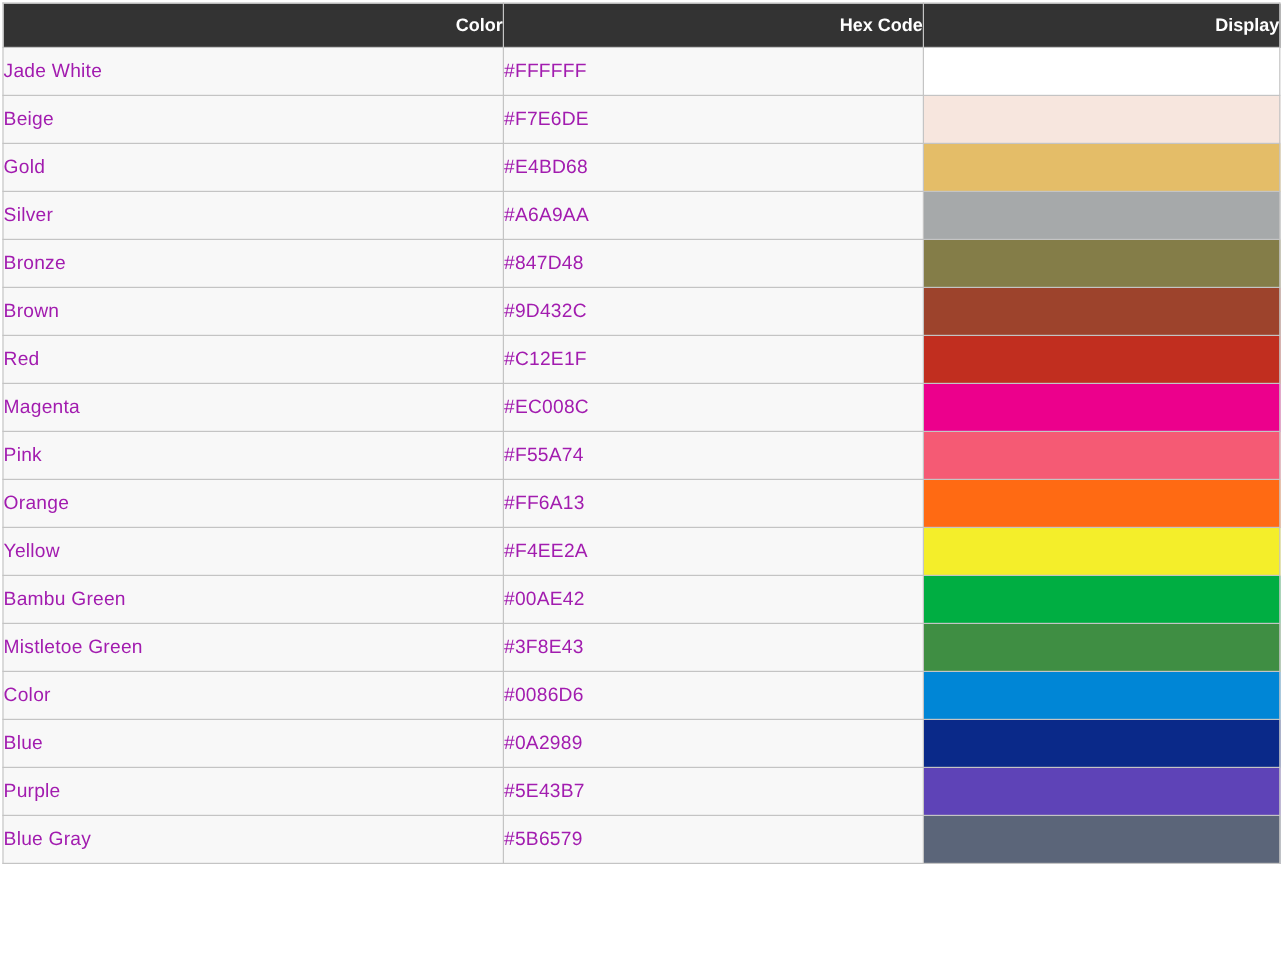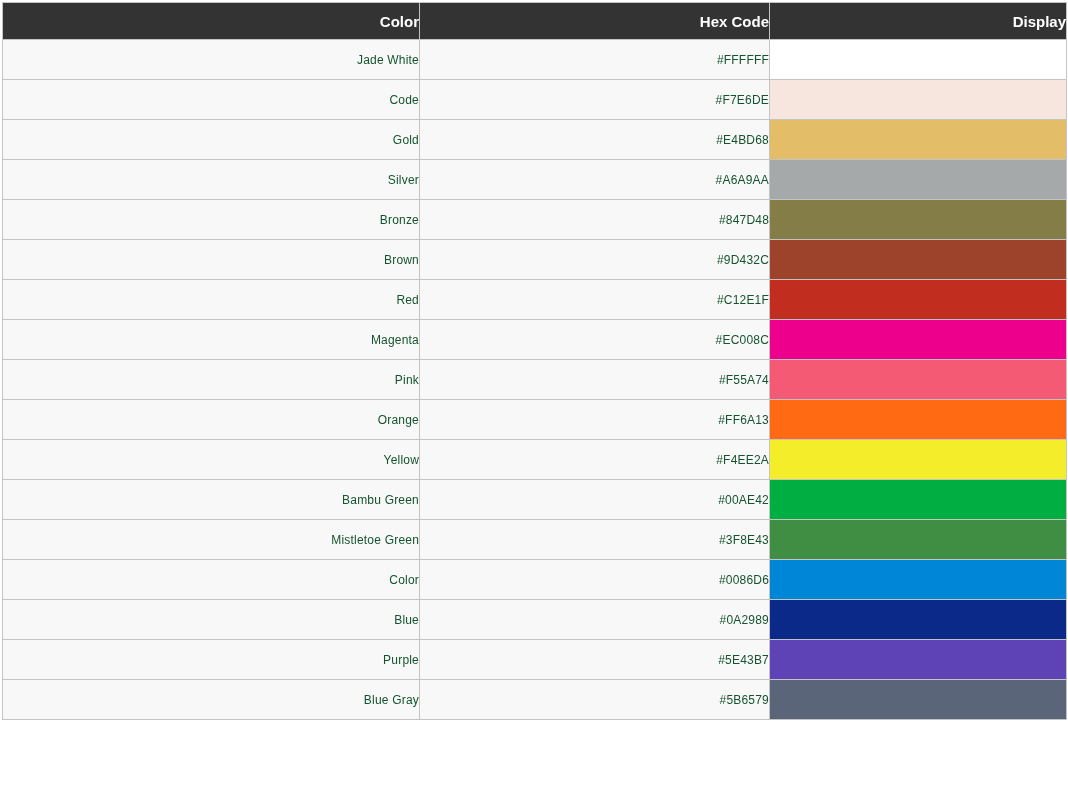--- a/index.html
+++ b/index.html
@@ -40,10 +40,10 @@
   td {
     height: 39px;
     background: #f8f8f8;
-    color: #14532d;
-    font-size: 12px;
+    color: #a21caf;
+    font-size: 16px;
     font-weight: 400;
-    text-align: right;
+    text-align: left;
     vertical-align: middle;
     border: 1px solid #c4c4c4;
     padding: 0;

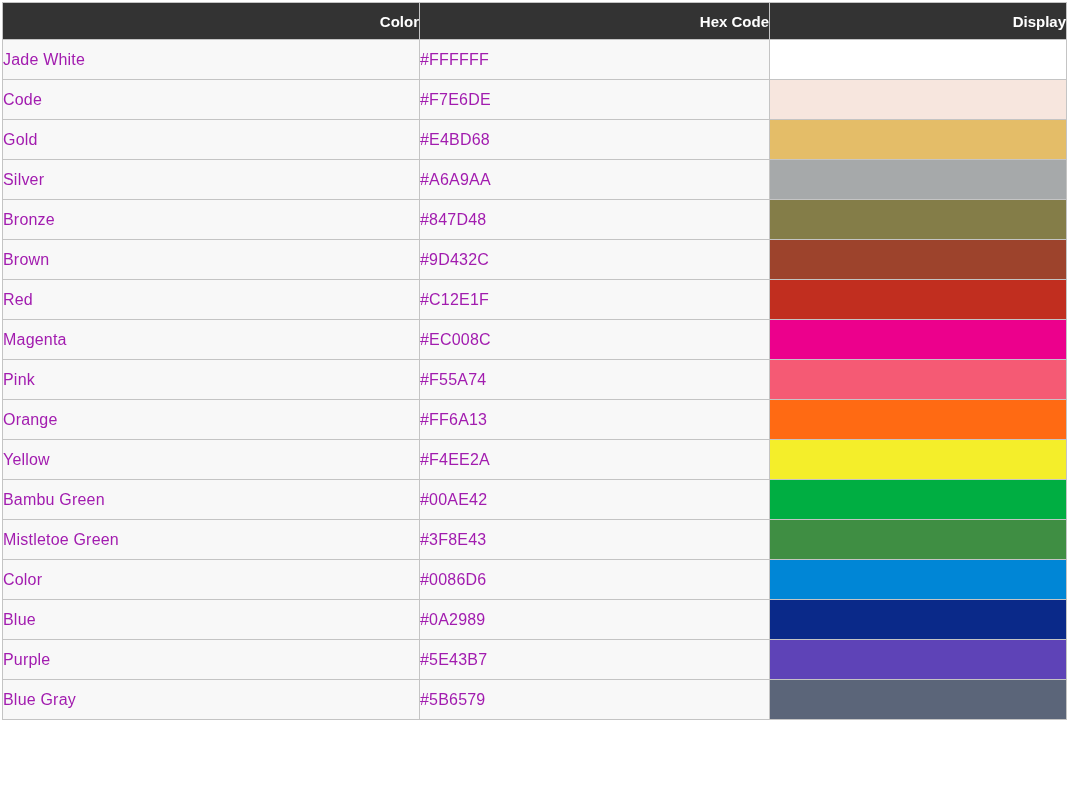--- a/index.html
+++ b/index.html
@@ -78,7 +78,7 @@
   </tr>
 
   <tr>
-    <td class="col-name">Code</td>
+    <td class="col-name">Beige</td>
     <td class="col-hex">#F7E6DE</td>
     <td class="col-display" style="background: rgb(247, 230, 222);"></td>
   </tr>

